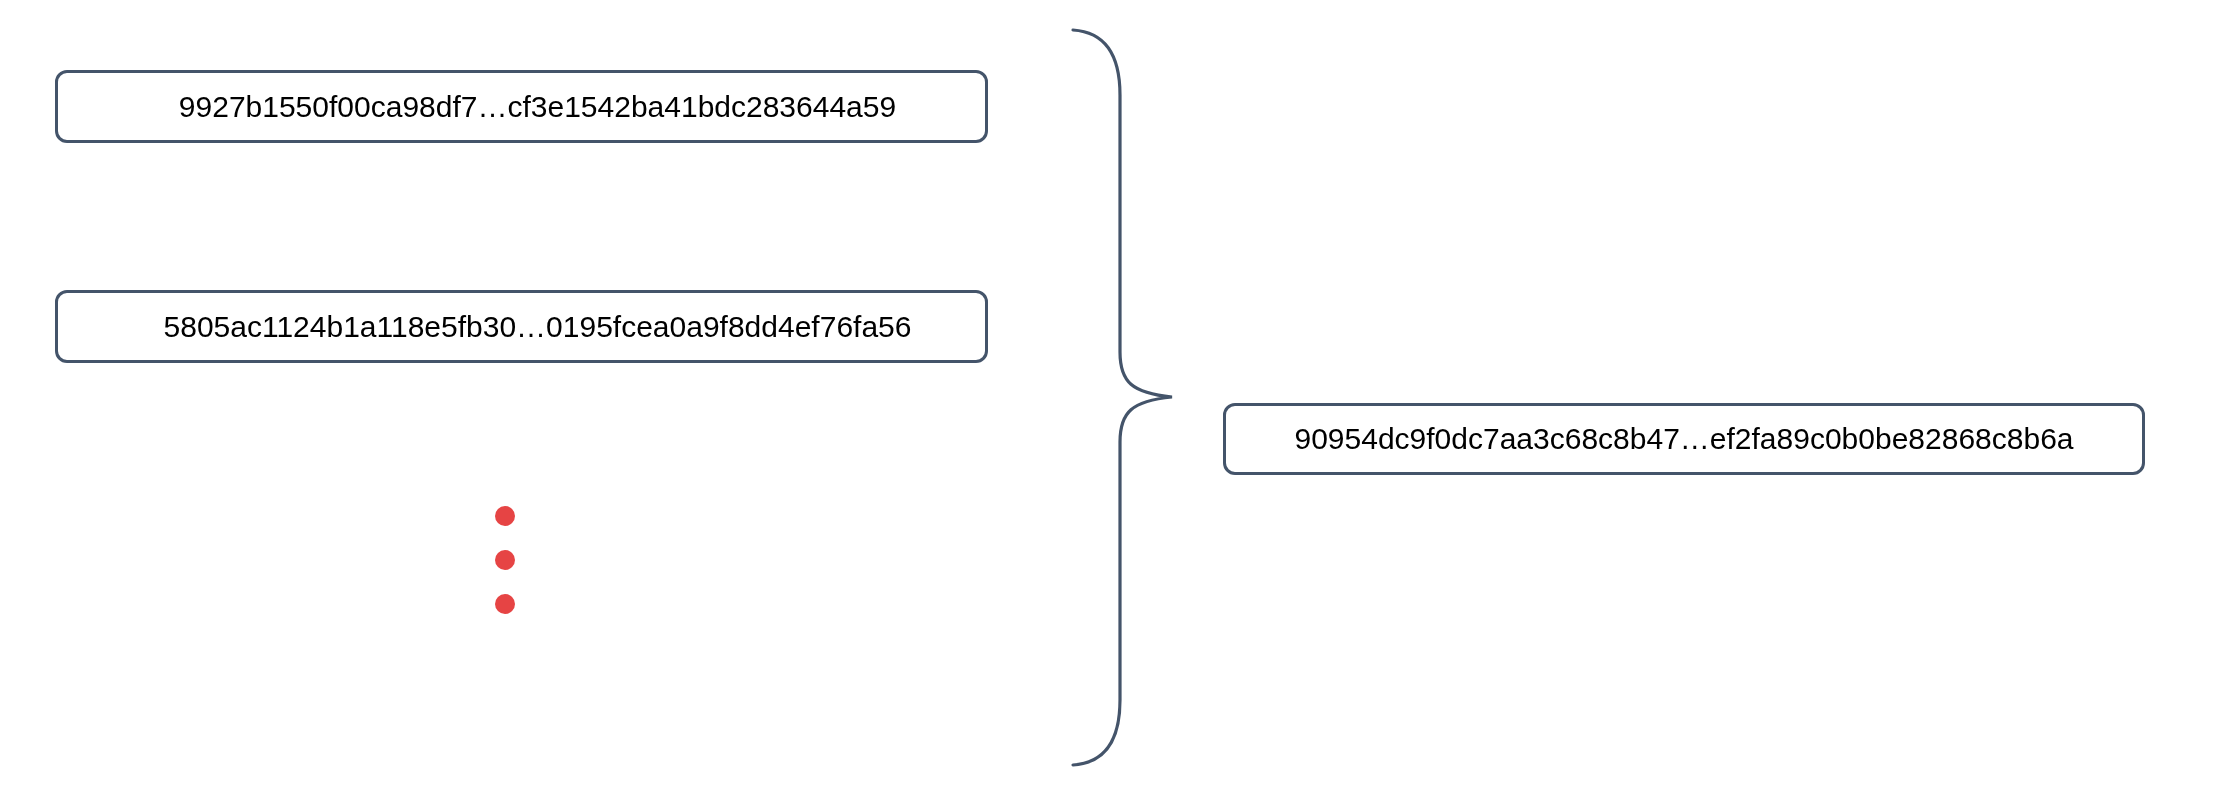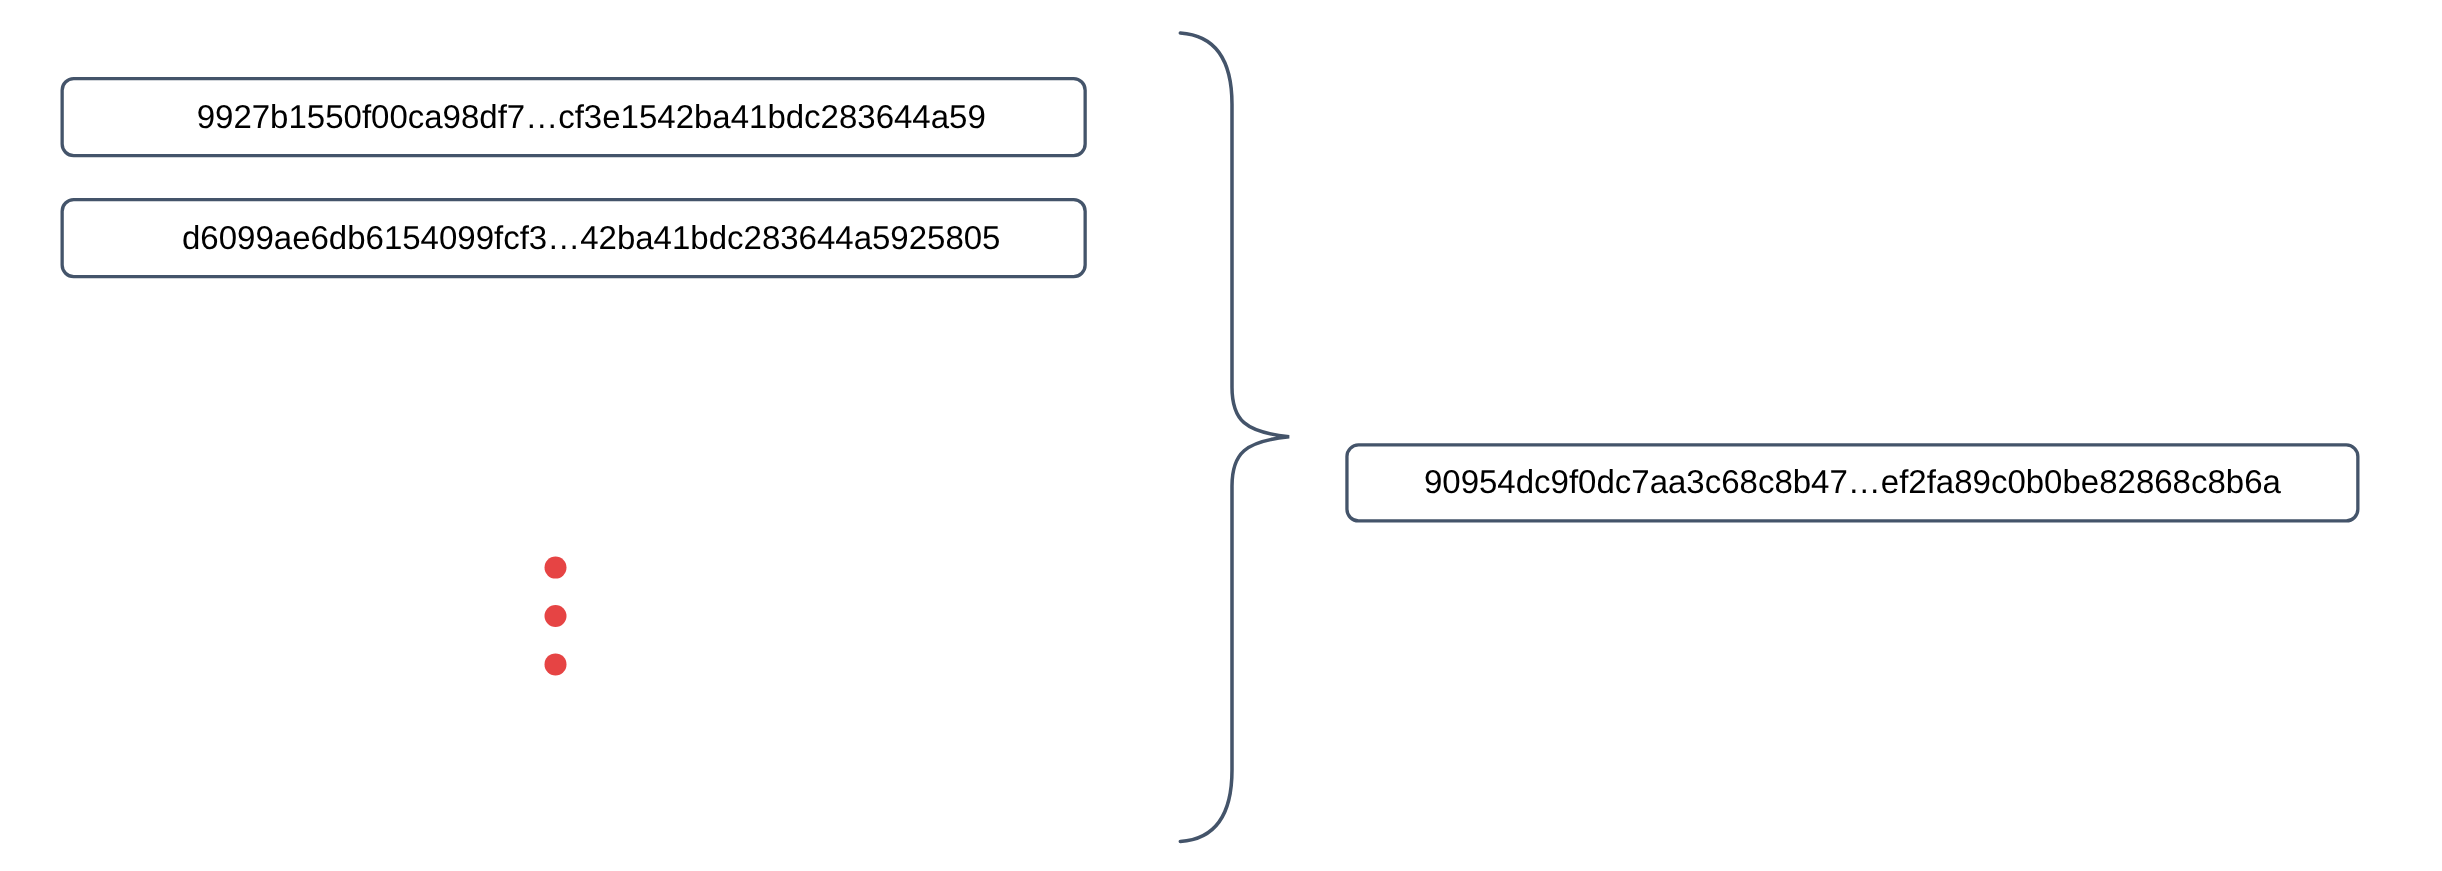--- a/index.html
+++ b/index.html
@@ -72,9 +72,6 @@
     <span>9927b1550f00ca98df7…cf3e1542ba41bdc283644a59</span>
   </div>
 
-  <div class="hash-box left-box" style="top:180px">
-    <span>d6099ae6db6154099fcf3…42ba41bdc283644a5925805</span>
-  </div>
 
 
 

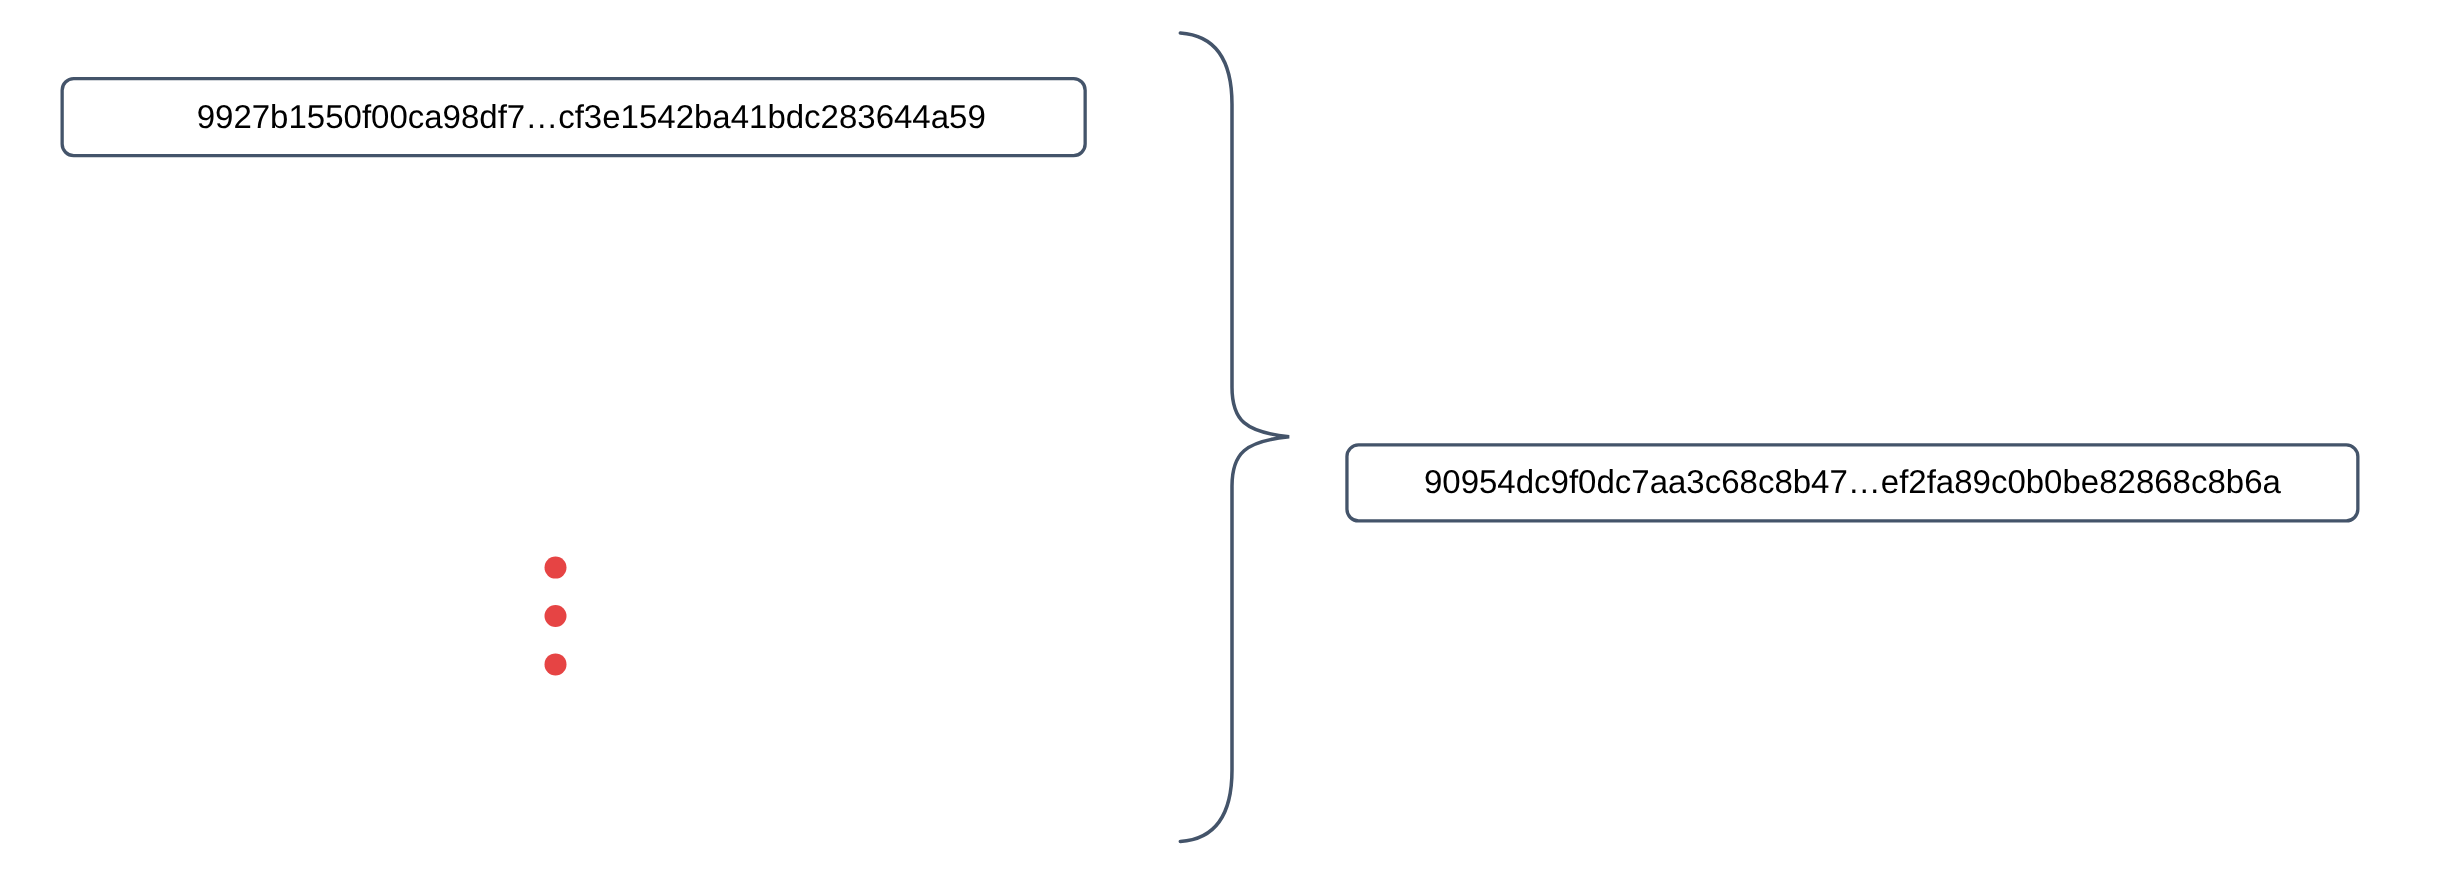--- a/index.html
+++ b/index.html
@@ -73,6 +73,9 @@
   </div>
 
 
+  <div class="hash-box left-box" style="top:290px">
+    <span>5805ac1124b1a118e5fb30…0195fcea0a9f8dd4ef76fa56</span>
+  </div>
 
 
   <div class="dot" style="top:506px"></div>

